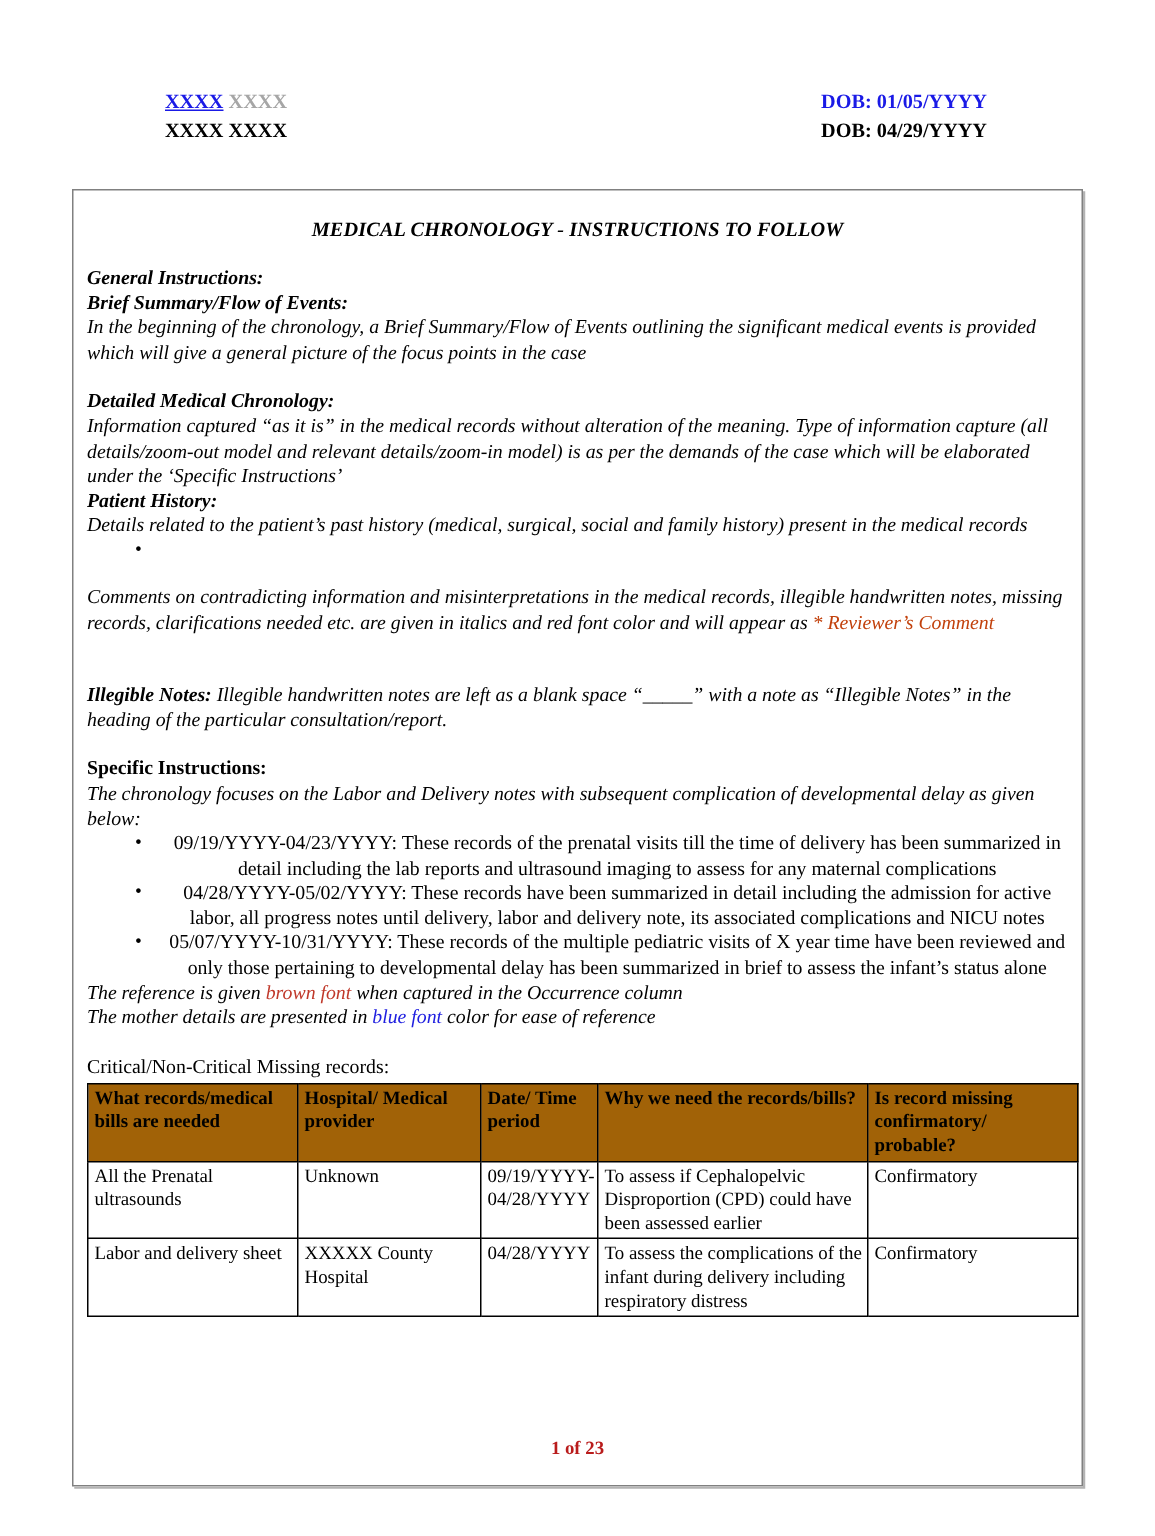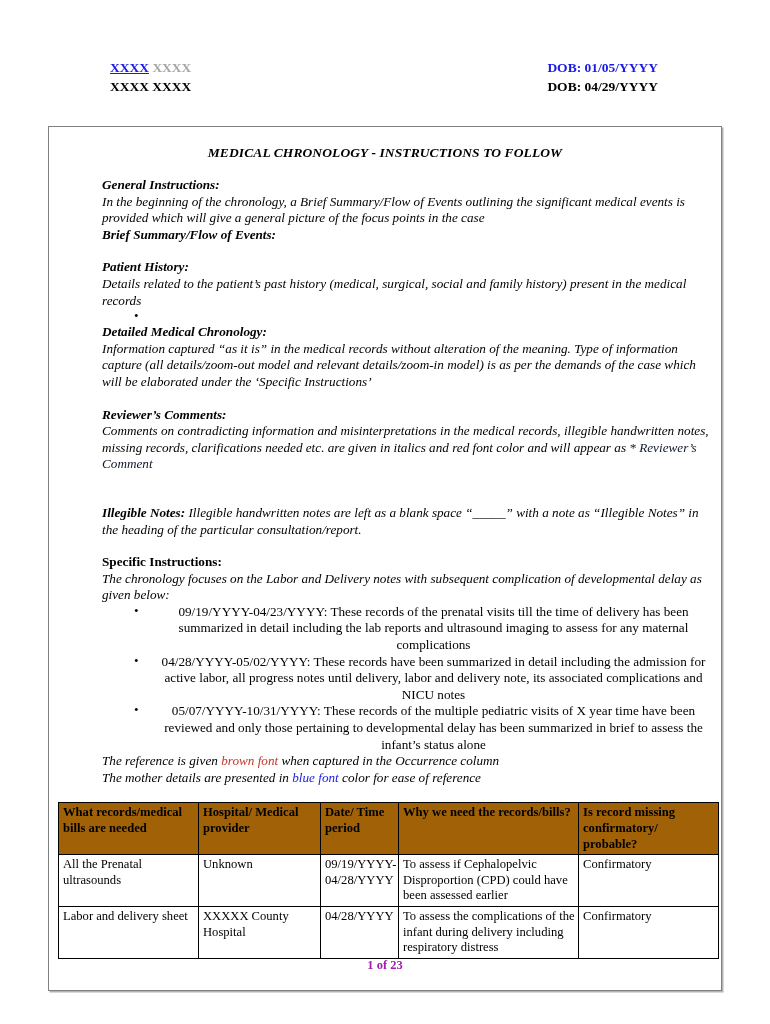--- a/index.html
+++ b/index.html
@@ -71,7 +71,6 @@
   .blk {
     font-size: 13.2px;
     line-height: 16.6px;
-    margin-left: 44px;
   }
   .head-i {
     font-style: italic;

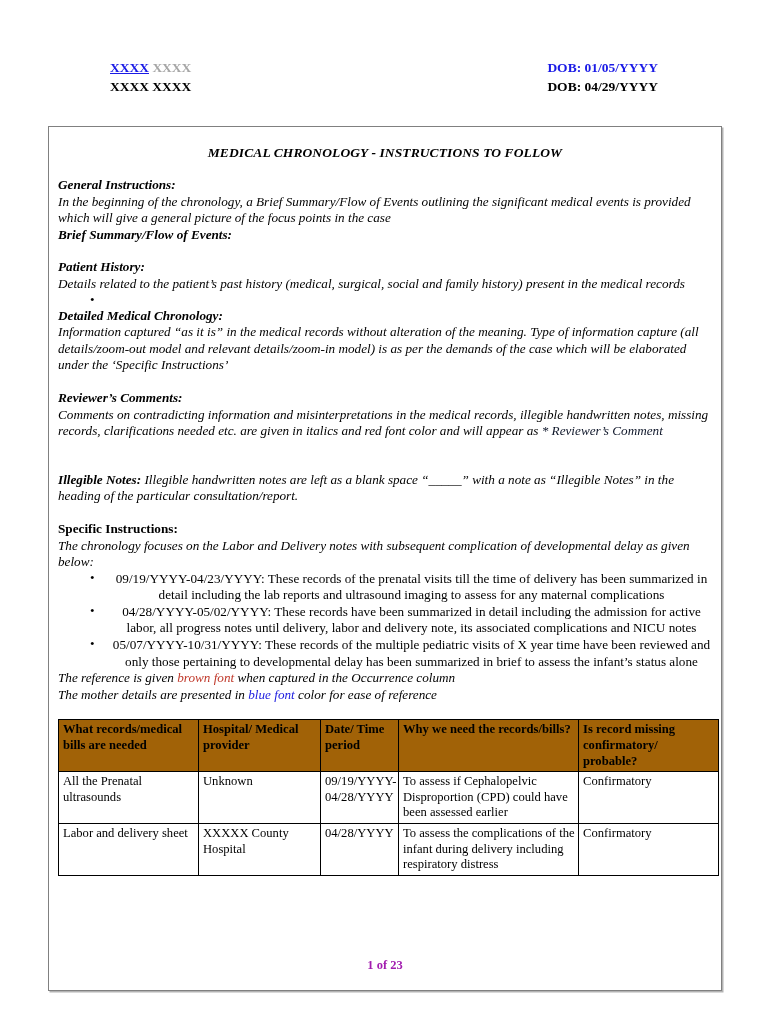--- a/index.html
+++ b/index.html
@@ -181,8 +181,8 @@
 
     <div class="blk">
       <p class="line head-i">General Instructions:</p>
+      <p class="line head-i">Brief Summary/Flow of Events:</p>
       <p class="line ital">In the beginning of the chronology, a Brief Summary/Flow of Events outlining the significant medical events is provided which will give a general picture of the focus points in the case</p>
-      <p class="line head-i">Brief Summary/Flow of Events:</p>
     </div>
 
     <div class="gap"></div>

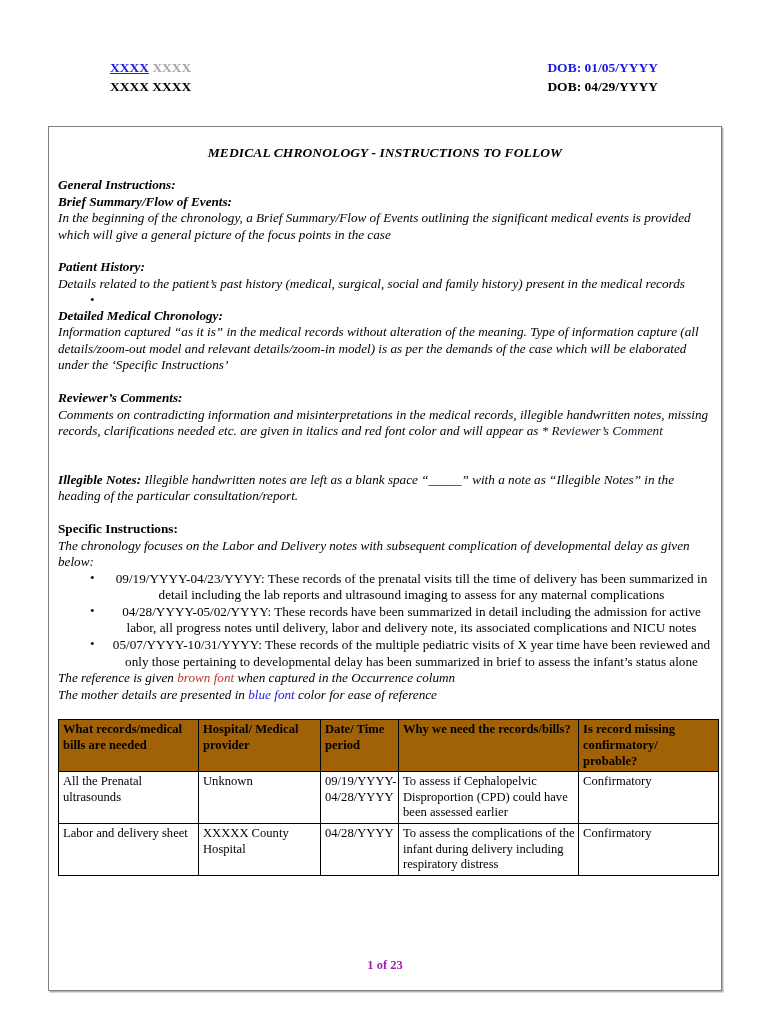--- a/index.html
+++ b/index.html
@@ -188,16 +188,16 @@
     <div class="gap"></div>
 
     <div class="blk">
+      <p class="line head-i">Detailed Medical Chronology:</p>
+      <p class="line ital">Information captured “as it is” in the medical records without alteration of the meaning. Type of information capture (all details/zoom-out model and relevant details/zoom-in model) is as per the demands of the case which will be elaborated under the ‘Specific Instructions’</p>
+    </div>
+
+    <div class="blk">
       <p class="line head-i">Patient History:</p>
       <p class="line ital">Details related to the patient’s past history (medical, surgical, social and family history) present in the medical records</p>
       <ul class="bl empty-bullet">
         <li></li>
       </ul>
-    </div>
-
-    <div class="blk">
-      <p class="line head-i">Detailed Medical Chronology:</p>
-      <p class="line ital">Information captured “as it is” in the medical records without alteration of the meaning. Type of information capture (all details/zoom-out model and relevant details/zoom-in model) is as per the demands of the case which will be elaborated under the ‘Specific Instructions’</p>
     </div>
 
     <div class="gap"></div>

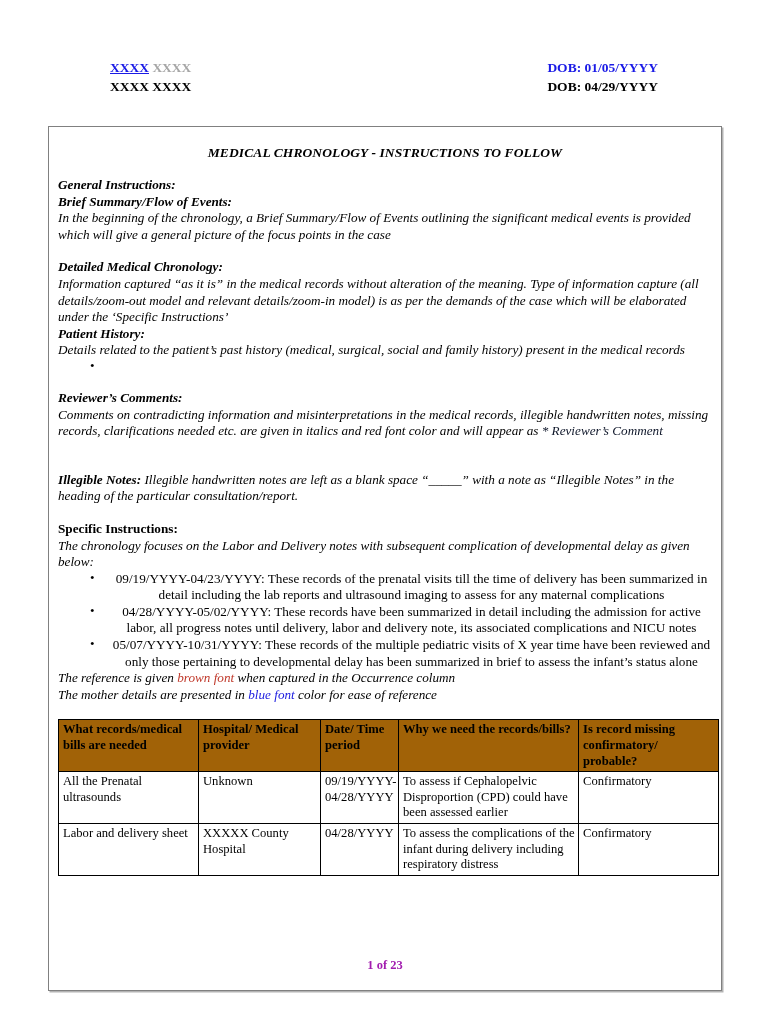--- a/index.html
+++ b/index.html
@@ -203,7 +203,6 @@
     <div class="gap"></div>
 
     <div class="blk">
-      <p class="line head-i">Reviewer’s Comments:</p>
       <p class="line ital"><span>Comments on contradicting information and misinterpretations in the medical records, illegible handwritten notes, missing records, clarifications needed etc. are given in italics and red font color and will appear as </span><span class="red">* Reviewer’s Comment</span></p>
     </div>
 

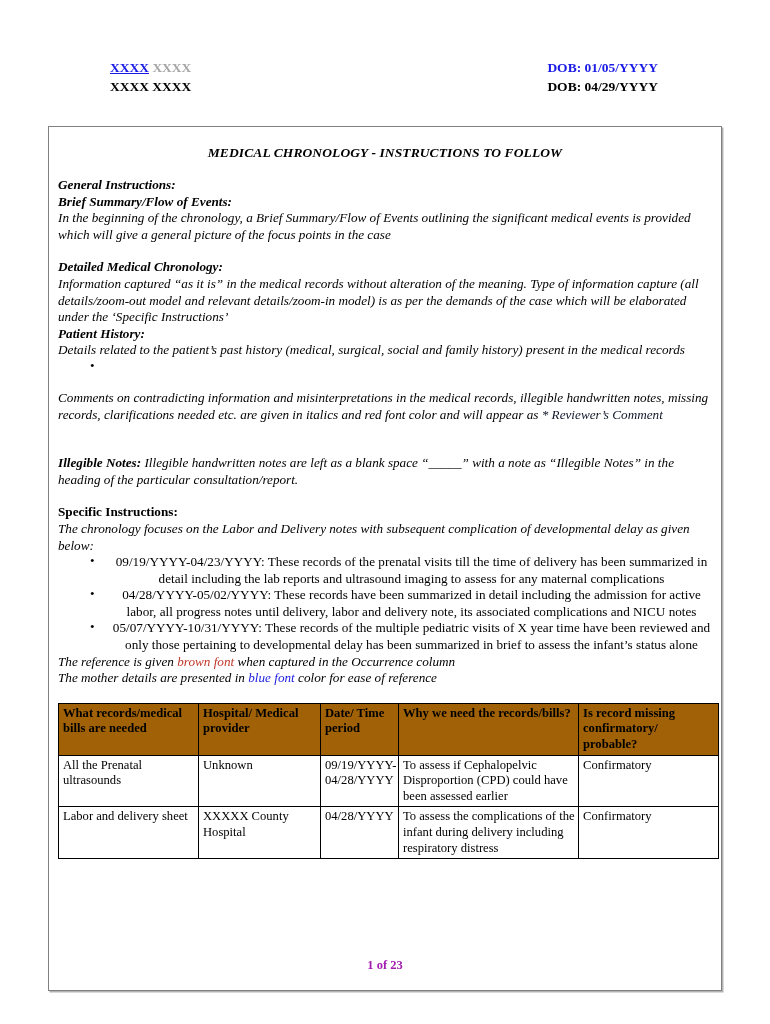--- a/index.html
+++ b/index.html
@@ -81,7 +81,7 @@
     font-style: normal;
   }
   .ital { font-style: italic; }
-  .red { color: #0f172a; }
+  .red { color: #c2410c; }
   .brown { color: #c0392b; }
   .blue { color: #2020e0; }
   .gap { height: 16px; }

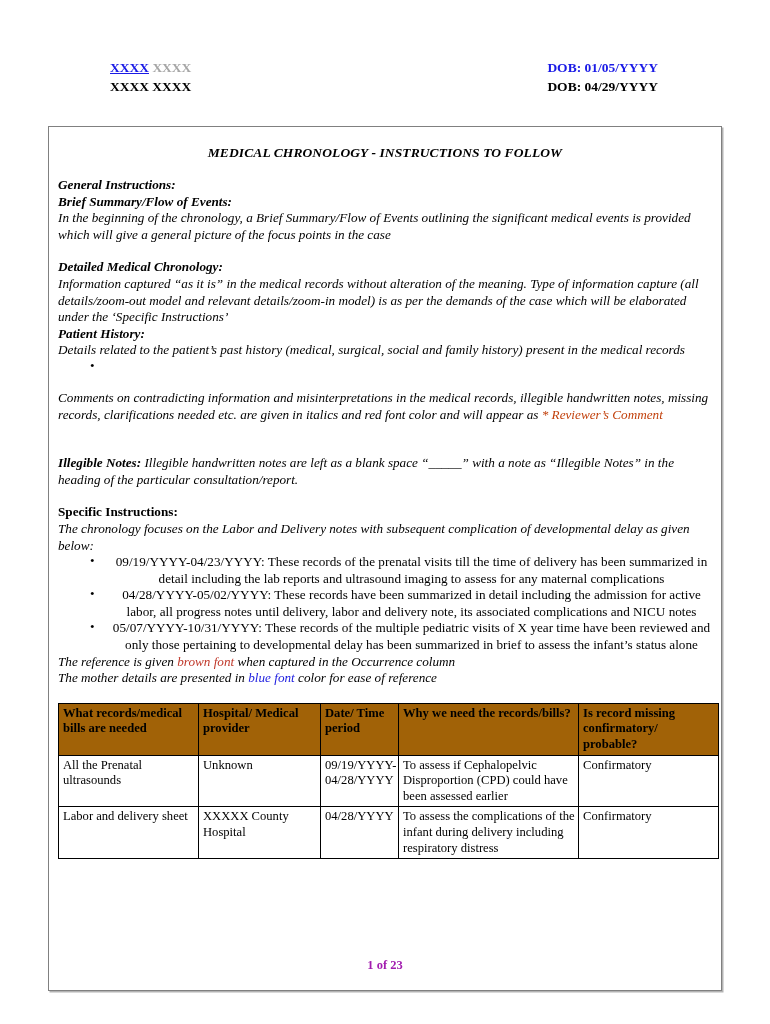--- a/index.html
+++ b/index.html
@@ -231,6 +231,7 @@
 
     <div class="gap"></div>
 
+    <p class="mis-label">Critical/Non-Critical Missing records:</p>
 
     <table class="rec">
       <colgroup>

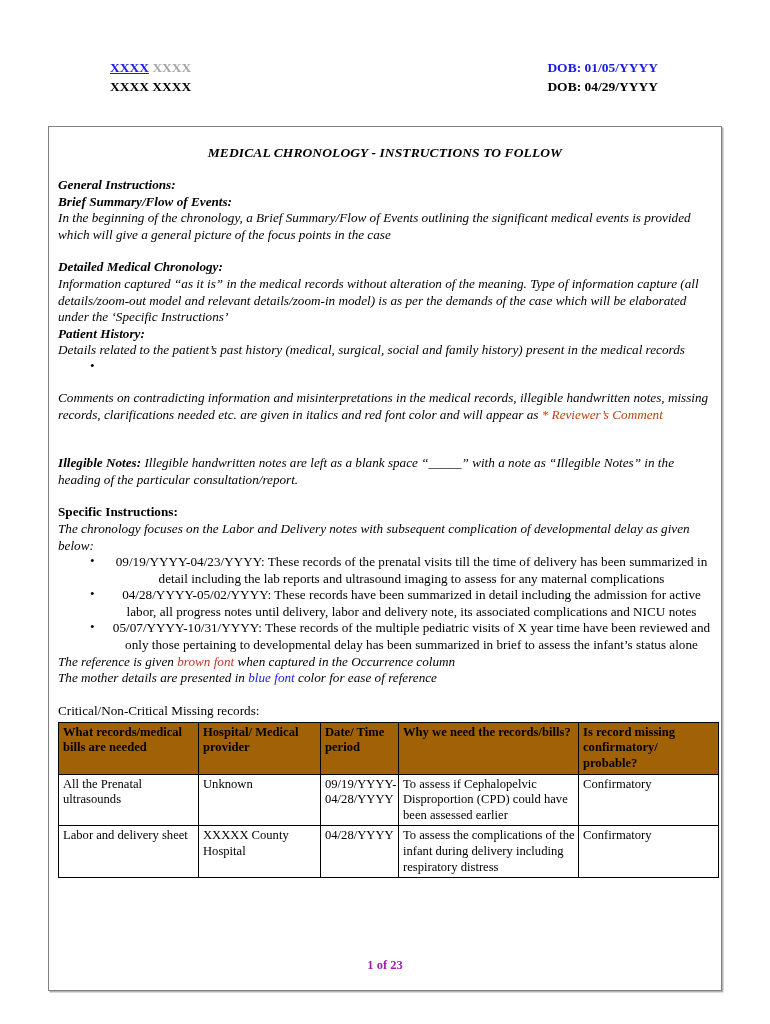--- a/index.html
+++ b/index.html
@@ -152,7 +152,7 @@
     text-align: center;
     font-size: 12.5px;
     font-weight: bold;
-    color: #a21caf;
+    color: #b91c1c;
   }
 </style>
 </head>

